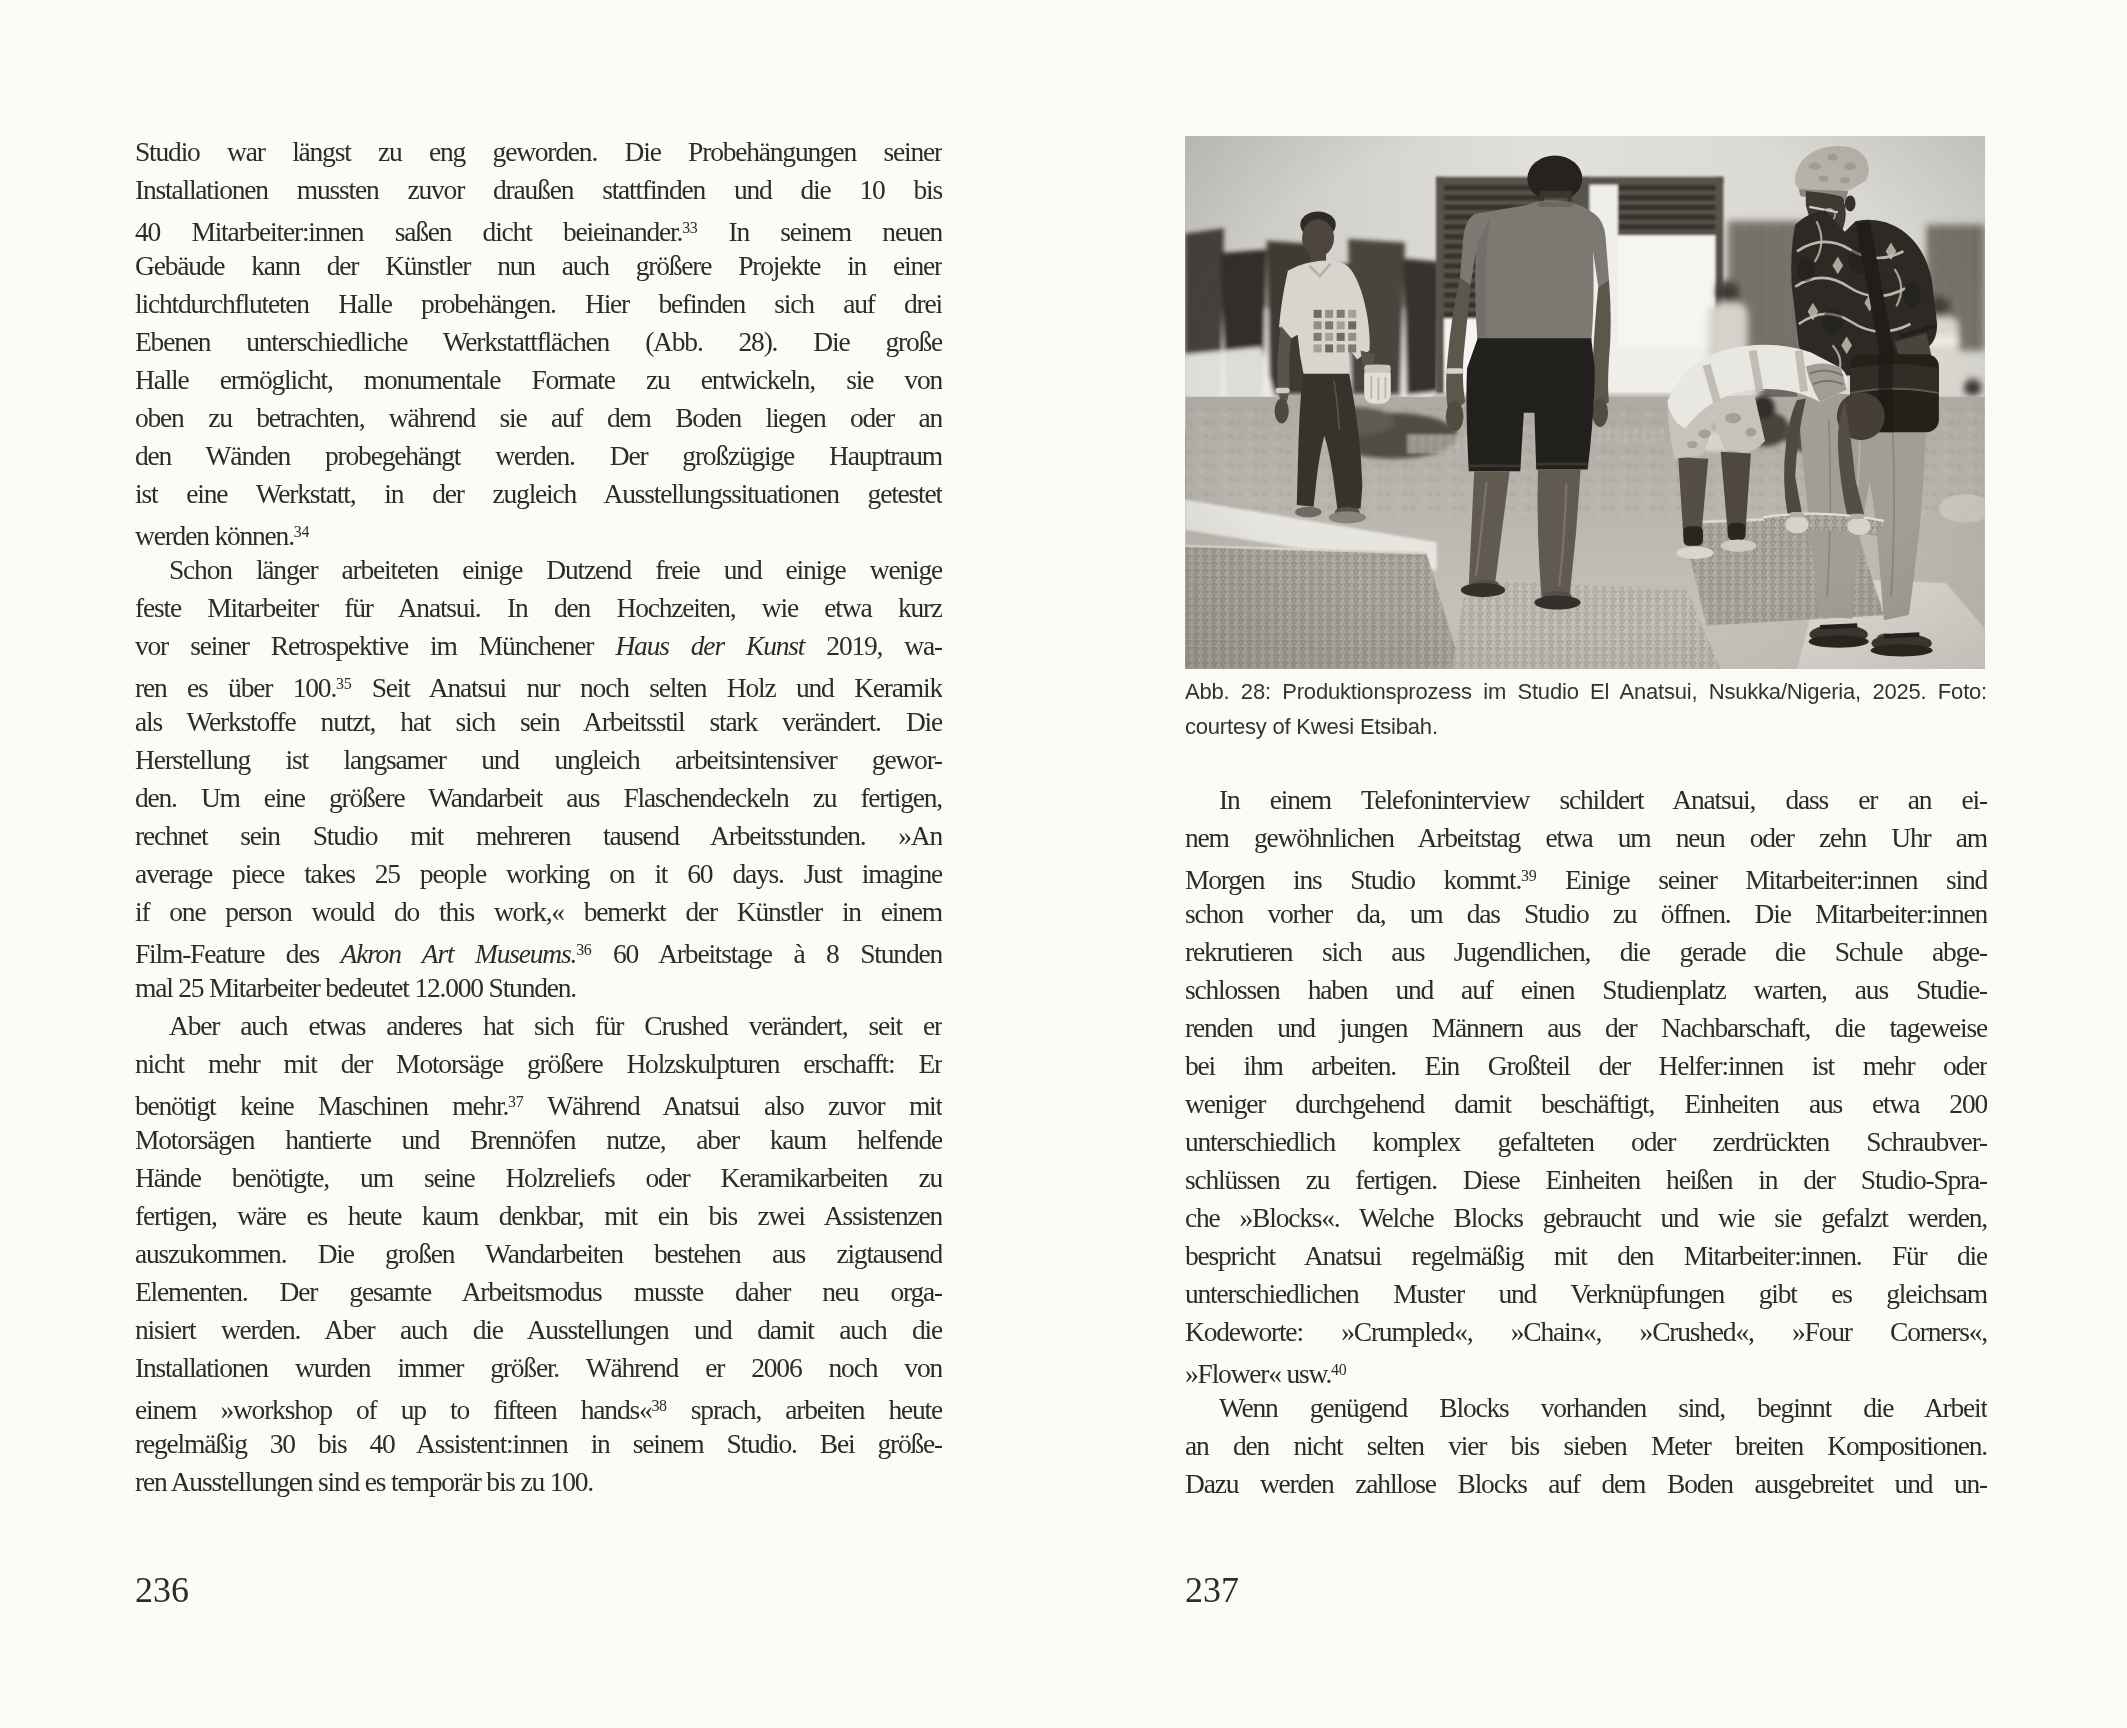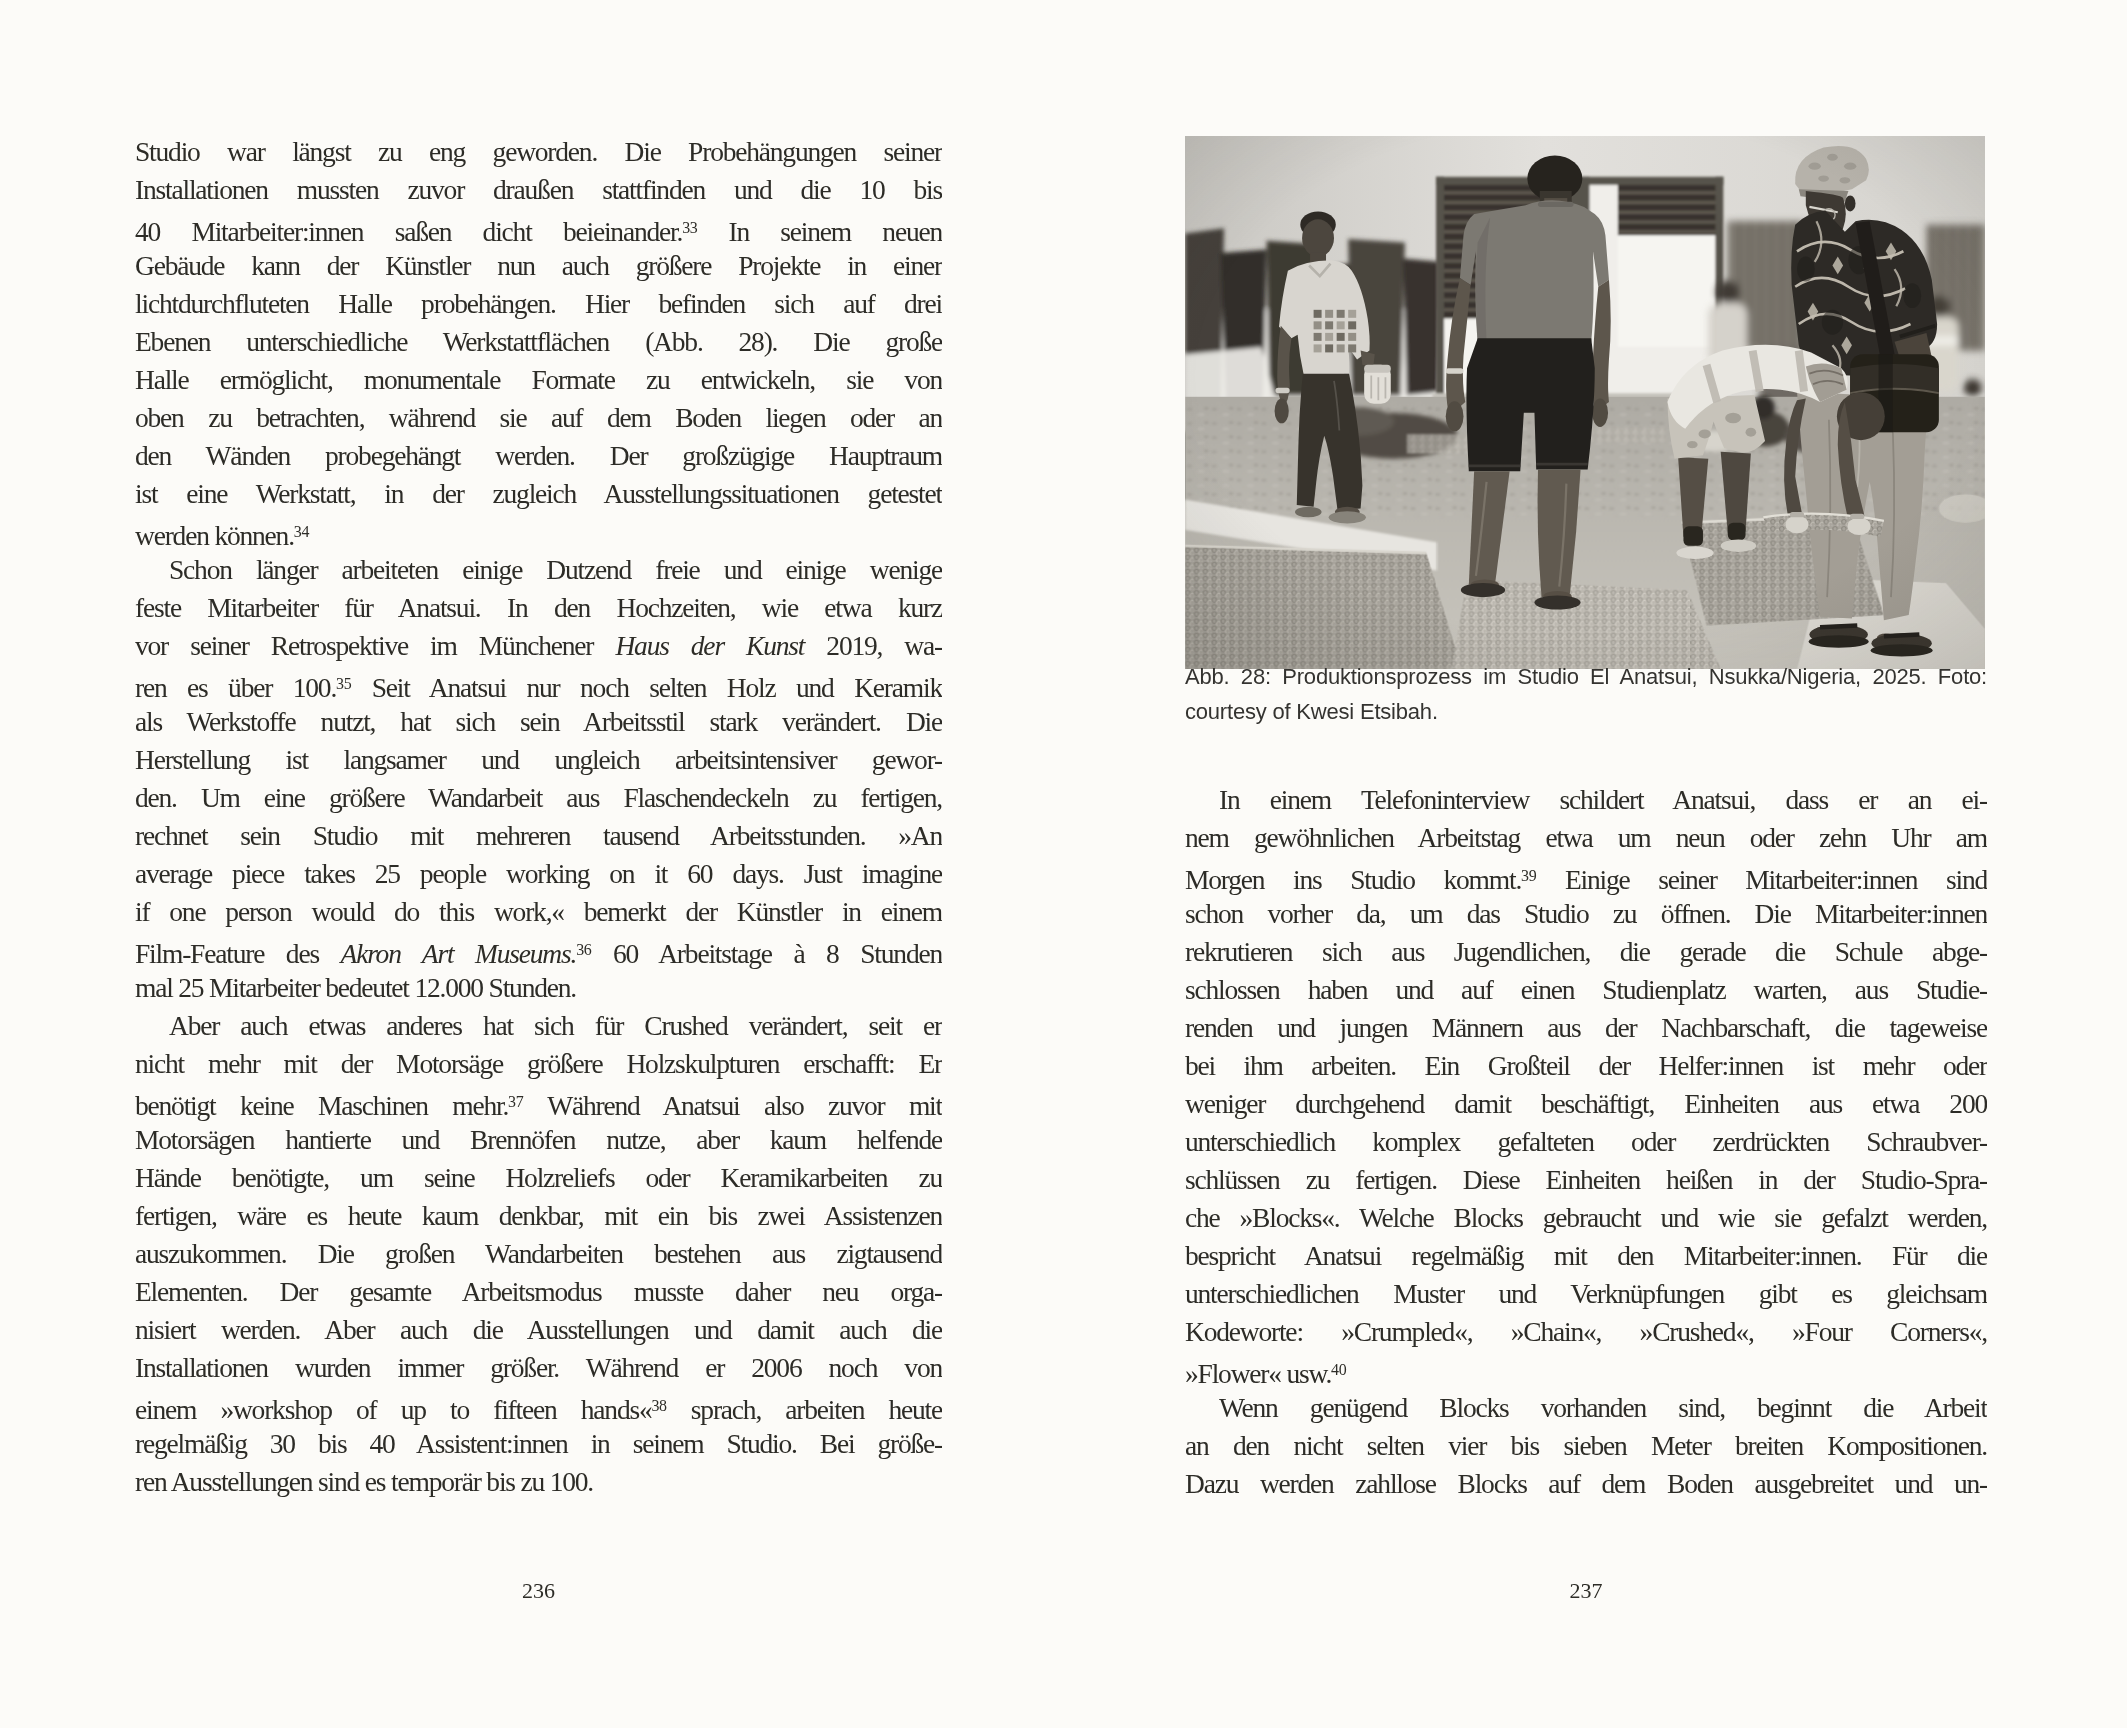--- a/index.html
+++ b/index.html
@@ -23,7 +23,7 @@
   .line .i{font-style:italic;}
   .line .sup{font-size:0.58em;vertical-align:0.52em;letter-spacing:-0.4px;}
   .caption{
-    position:absolute;left:1185px;top:659px;width:802px;
+    position:absolute;left:1185px;top:674px;width:802px;
     font-family:"Liberation Sans",sans-serif;color:#343330;
   }
   .caption .cap-line{

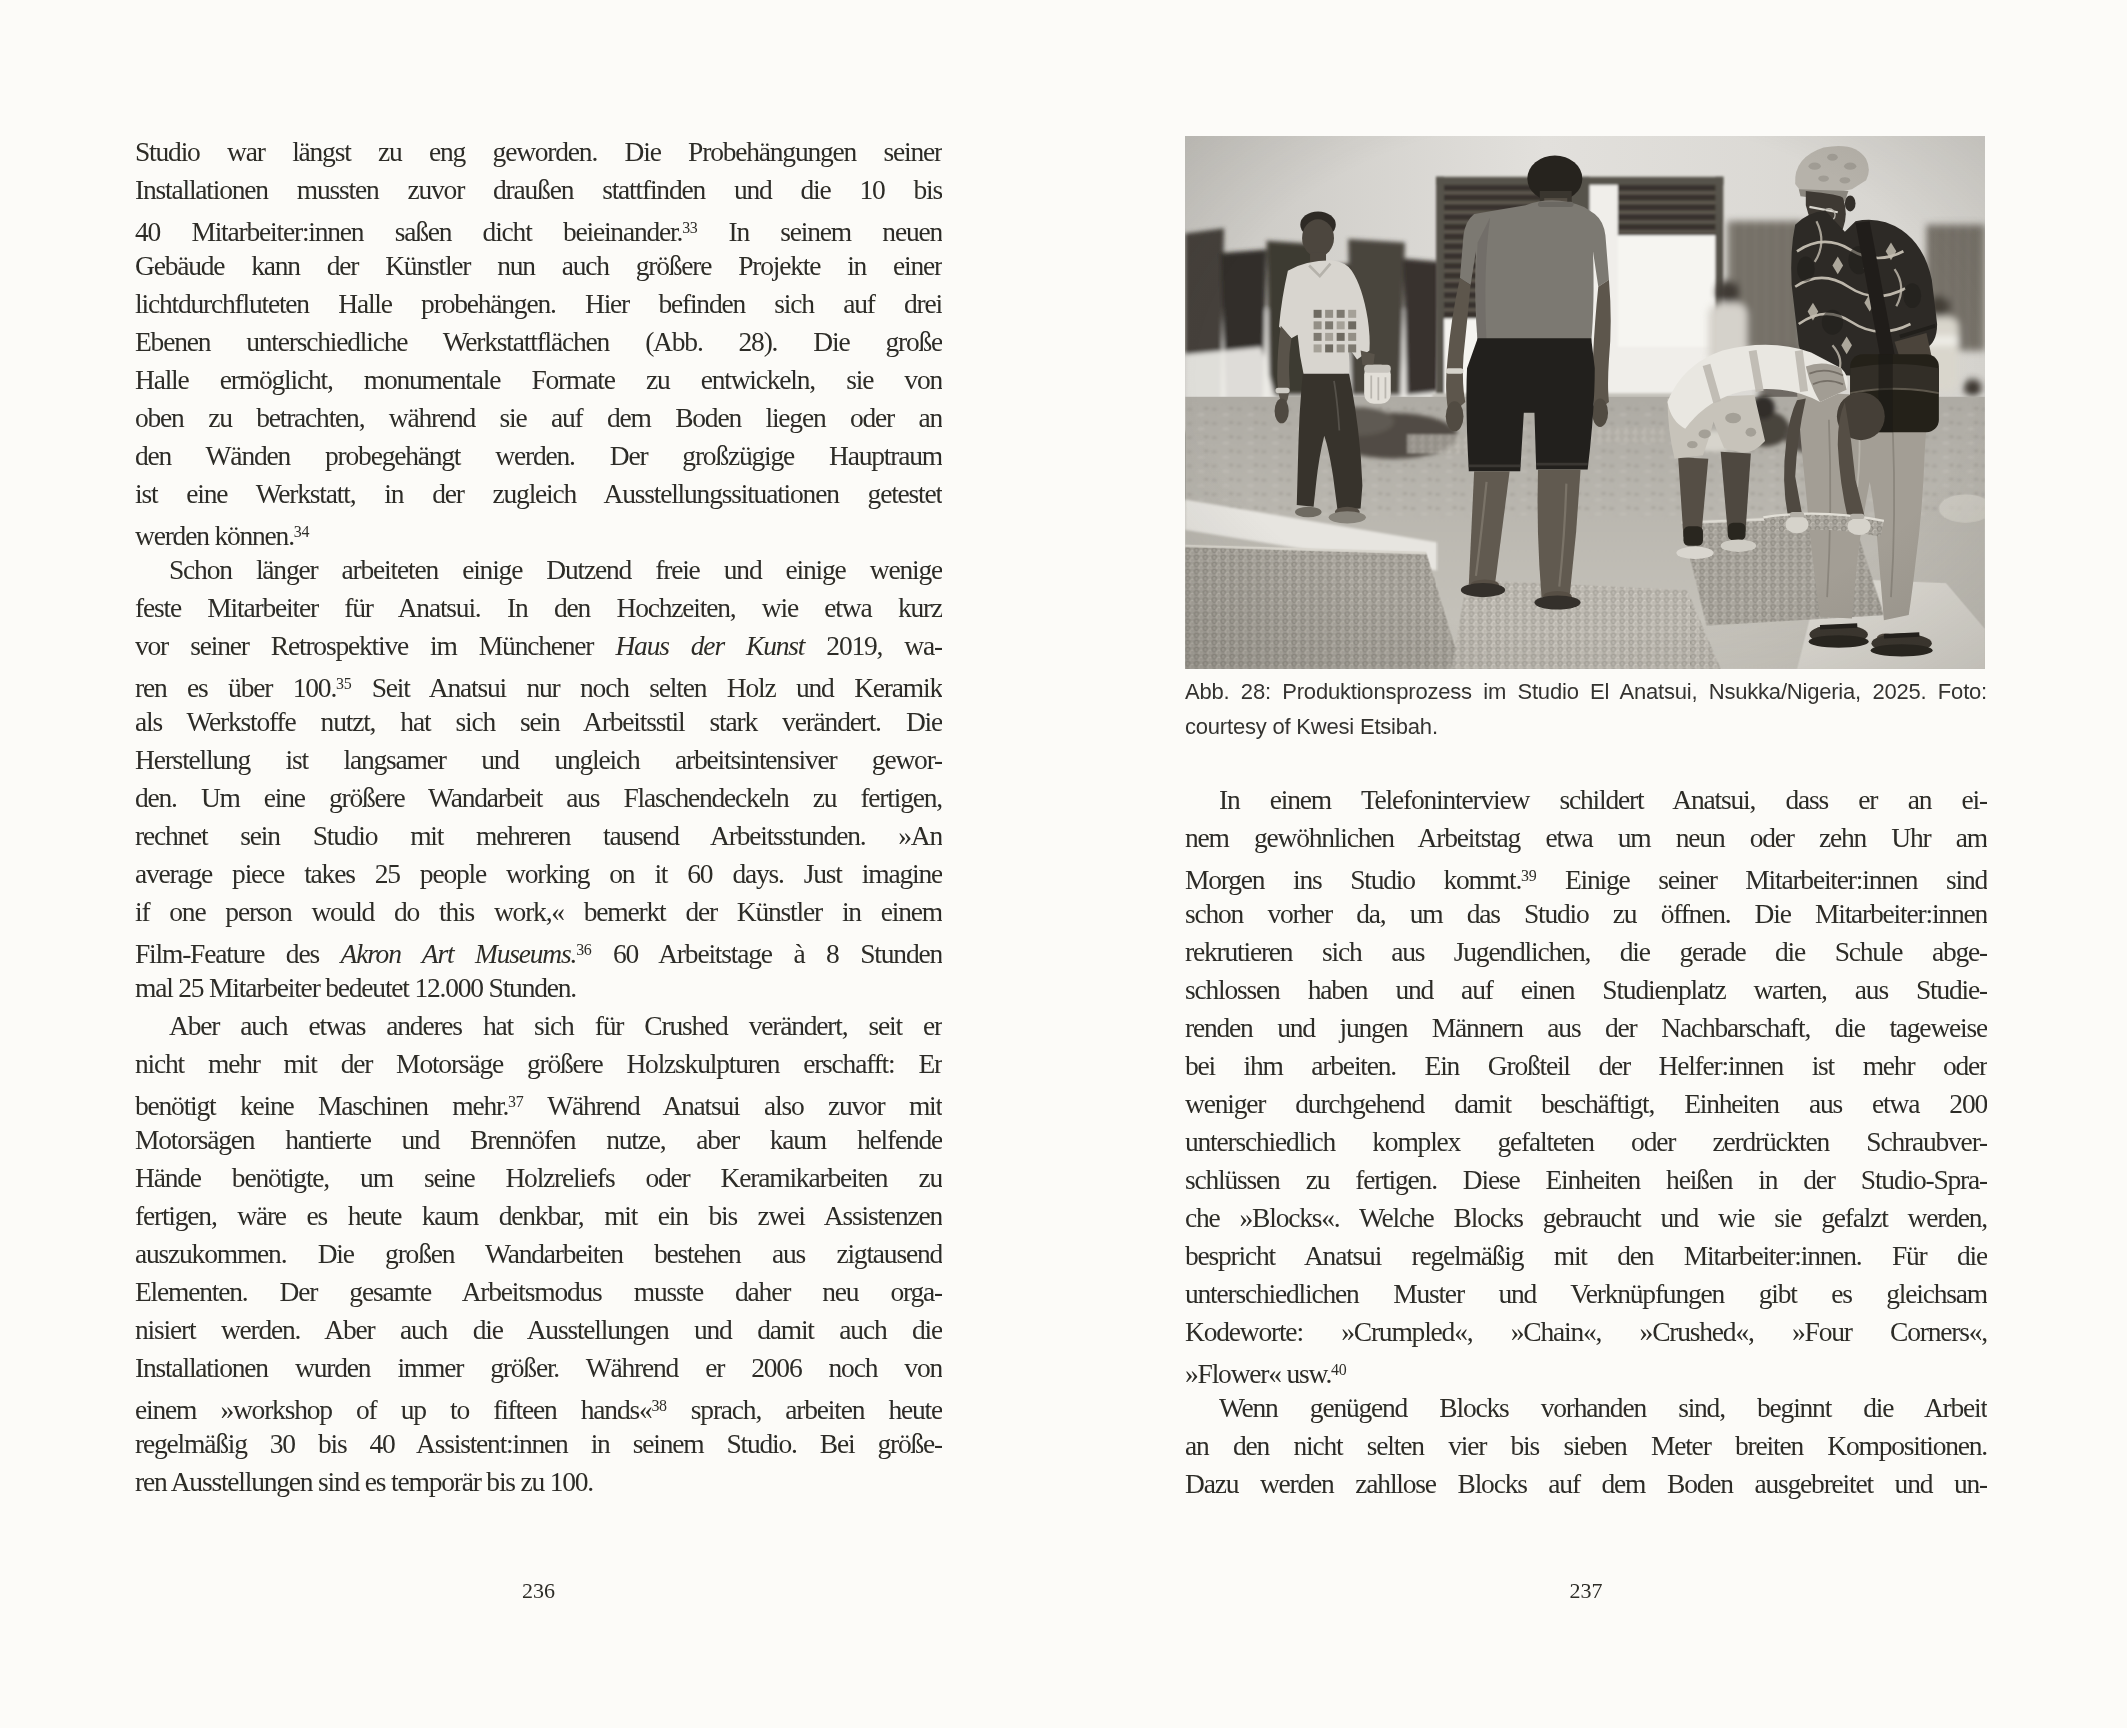--- a/index.html
+++ b/index.html
@@ -33,7 +33,7 @@
   .caption .cap-line.last{text-align-last:left;}
   .pagenum{
     position:absolute;top:1571px;height:39px;line-height:39px;
-    font-size:22px;letter-spacing:0;text-align:center;
+    font-size:36px;letter-spacing:0;
     color:#2d2c27;
   }
   .photo-frame{

